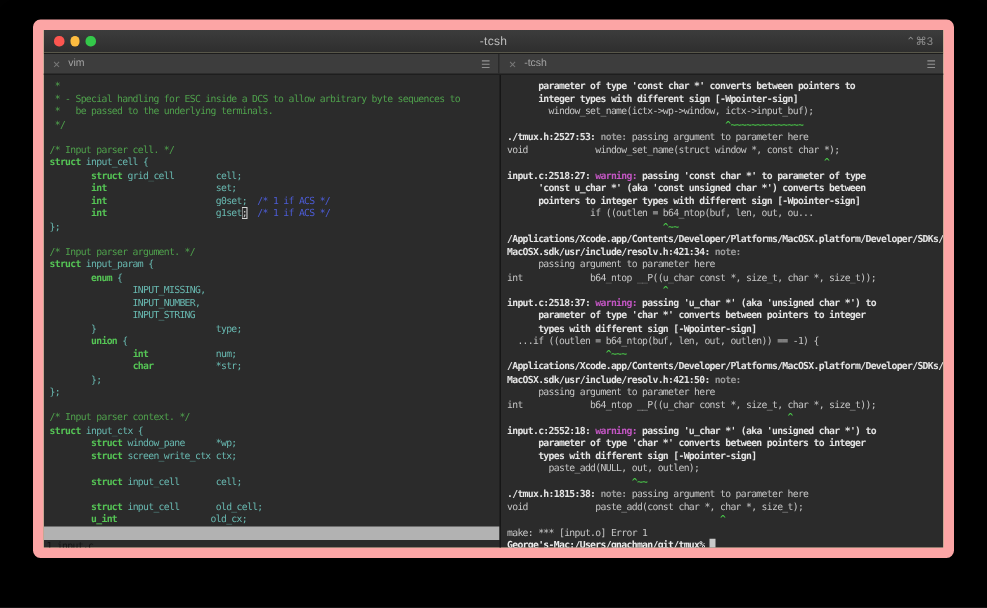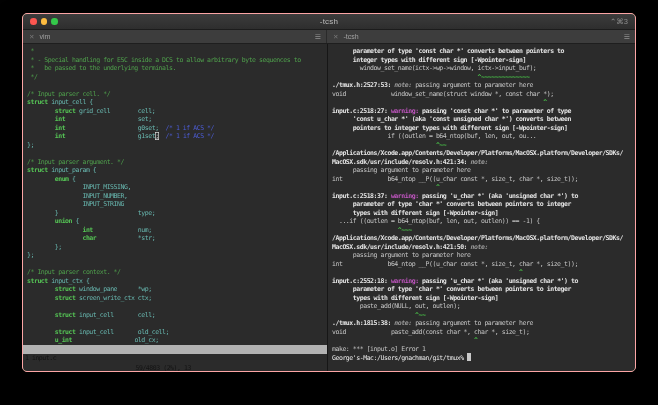--- a/index.html
+++ b/index.html
@@ -11,7 +11,7 @@
     position:absolute;left:22px;top:13px;width:614px;height:359px;
     border-radius:5px;background:#fef9c3;
     box-shadow:0 14px 28px rgba(0,0,0,.85), 0 2px 8px rgba(0,0,0,.7);
-    overflow:hidden;border:1px solid #fca5a5;box-sizing:border-box;
+    overflow:hidden;border:7px solid #fca5a5;box-sizing:border-box;
   }
   
   .titlebar{

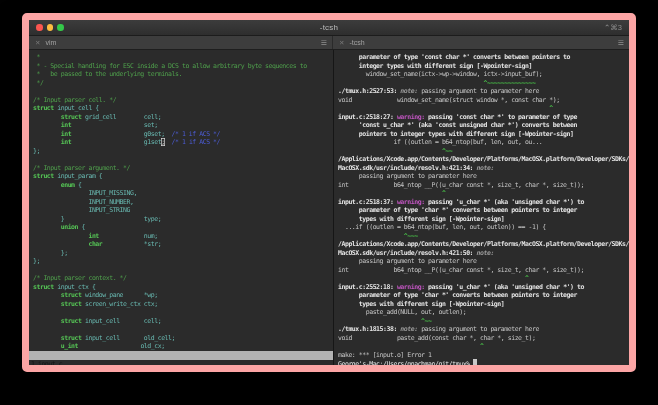--- a/index.html
+++ b/index.html
@@ -59,7 +59,7 @@
   .b  {color:#e4e4e4;font-weight:bold;}
   .n  {color:#c6c6c6;}
   .w  {color:#c356c3;font-weight:bold;}
-  .nt {color:#9a9a9a;font-weight:bold;font-style:italic;}
+  .nt {color:#9a9a9a;font-weight:bold;}
   .g  {color:#49c549;font-weight:bold;}
   .p  {color:#ededed;font-weight:normal;}
   .blk{display:inline-block;width:.62em;height:7.5px;background:#c9c9c9;vertical-align:-1px;}

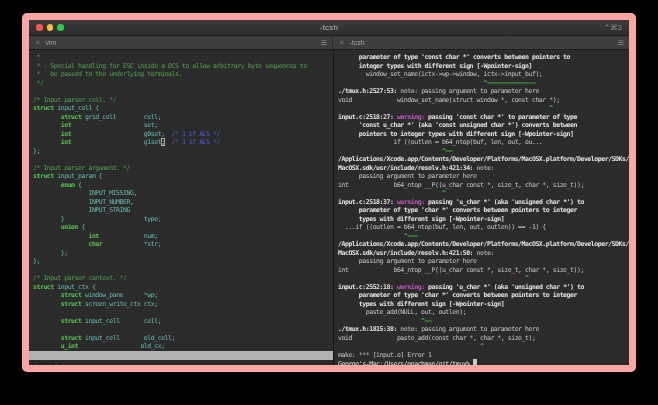--- a/index.html
+++ b/index.html
@@ -61,7 +61,7 @@
   .w  {color:#c356c3;font-weight:bold;}
   .nt {color:#9a9a9a;font-weight:bold;}
   .g  {color:#49c549;font-weight:bold;}
-  .p  {color:#ededed;font-weight:normal;}
+  .p  {color:#ededed;font-weight:bold;}
   .blk{display:inline-block;width:.62em;height:7.5px;background:#c9c9c9;vertical-align:-1px;}
   
   .statusbar{

